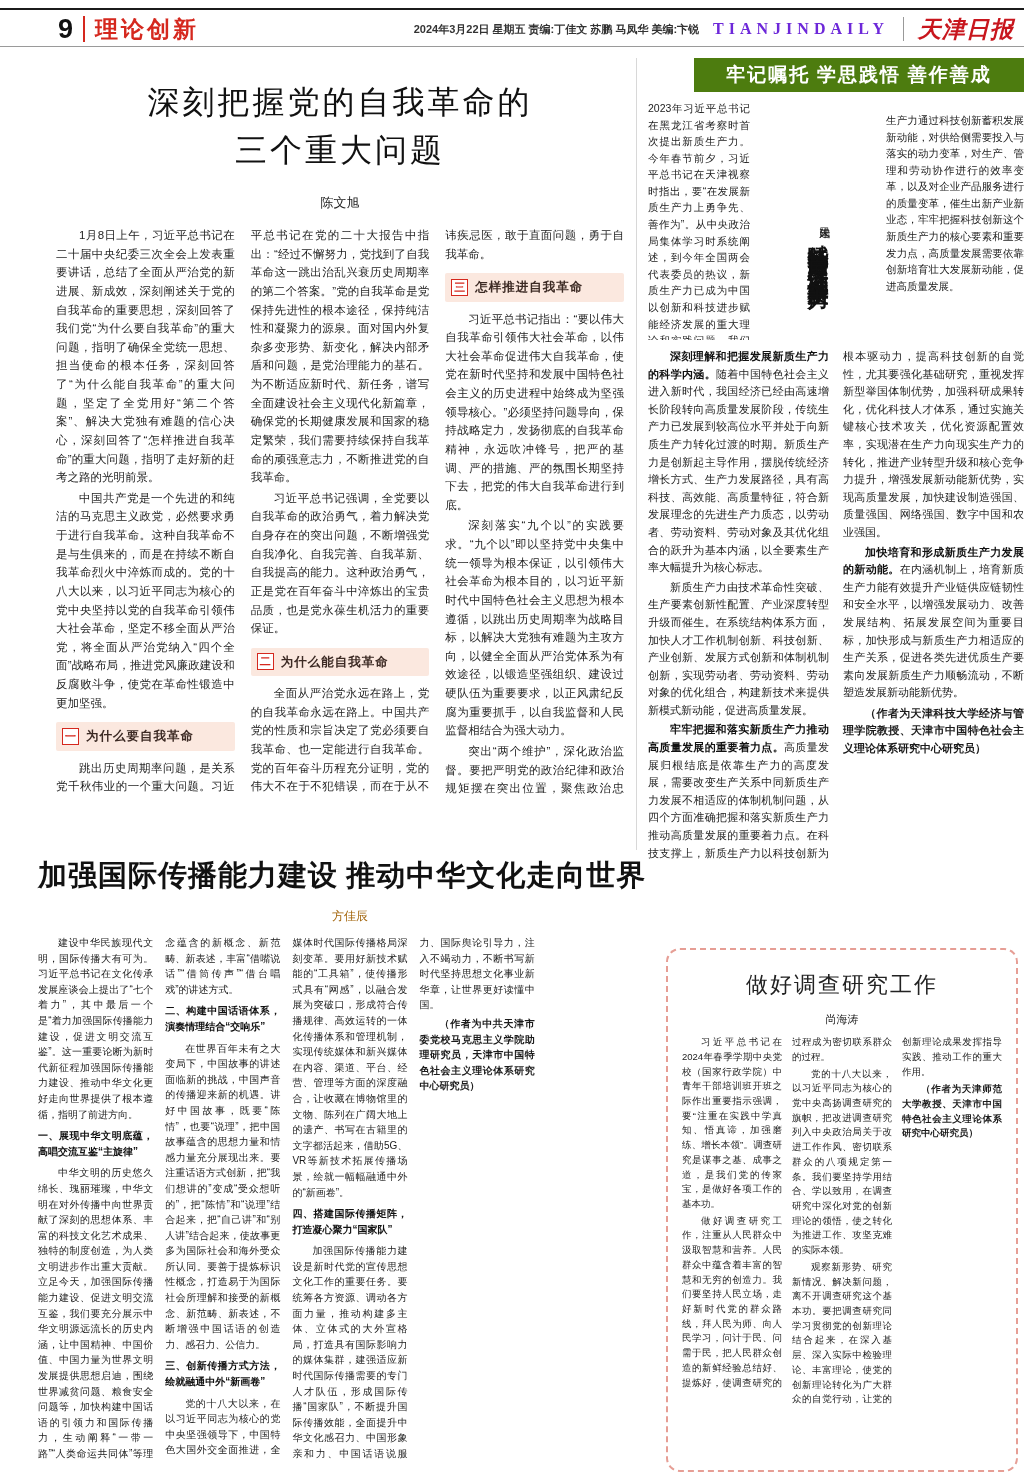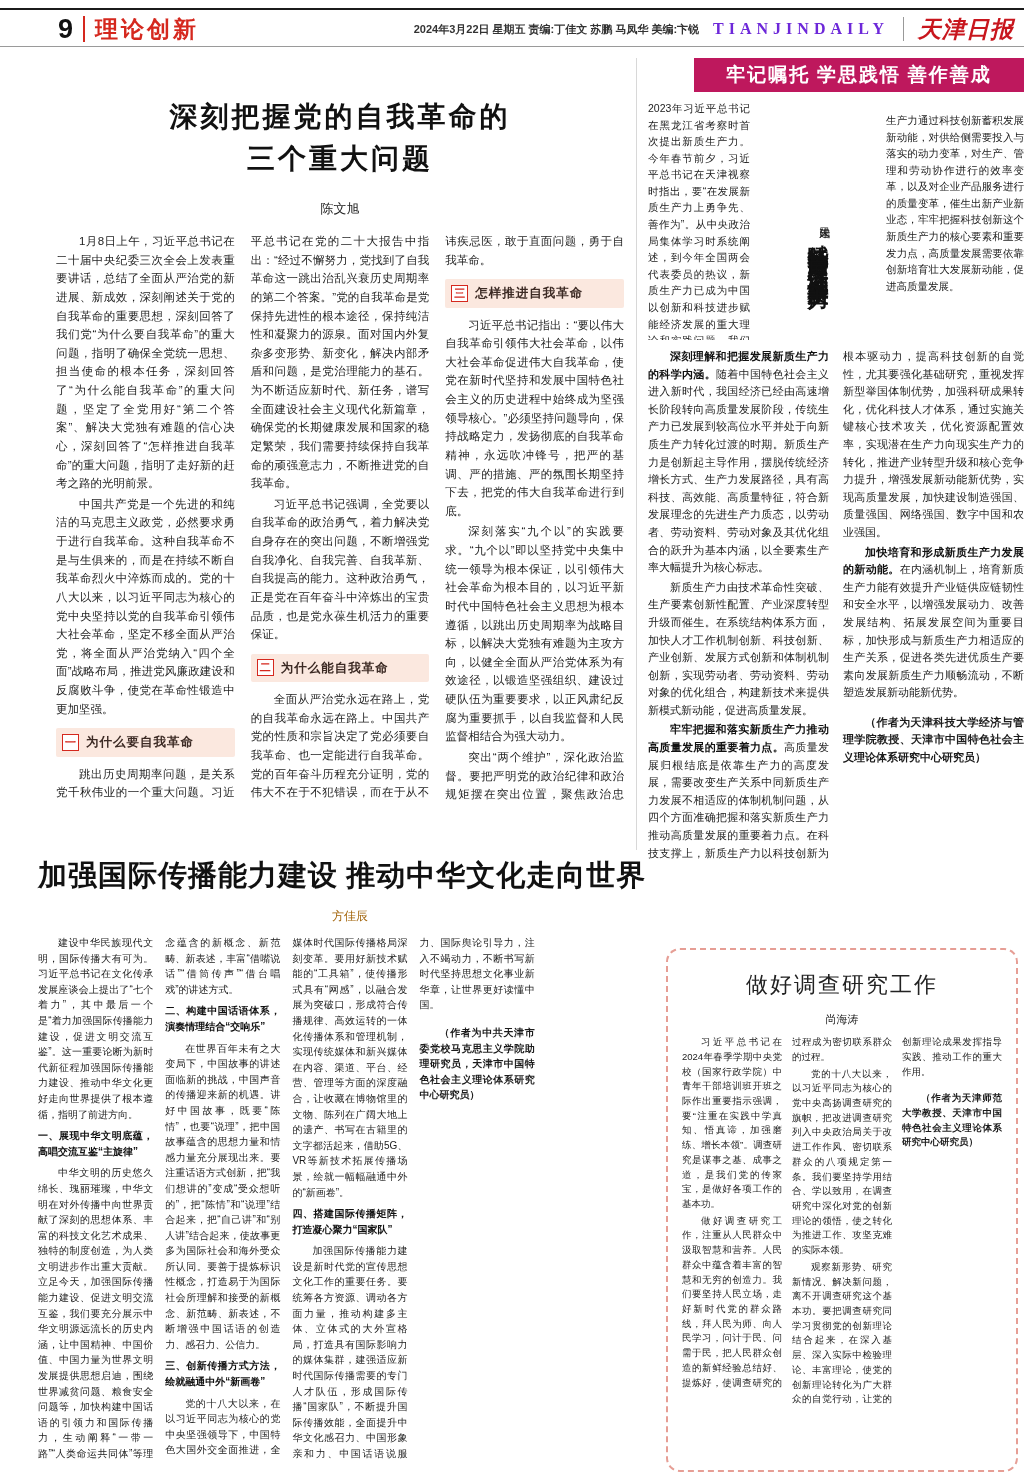--- a/index.html
+++ b/index.html
@@ -42,7 +42,7 @@
 
   
   .article2 { position:absolute; left:648px; top:58px; width:376px; height:816px; }
-  .banner { margin-left:46px; height:34px; background:#be185d; color:#fff; display:flex;
+  .banner { margin-left:46px; height:34px; background:#4d7c0f; color:#fff; display:flex;
             align-items:center; justify-content:center; font-size:19px; font-weight:bold;
             letter-spacing:2px; font-family:"Liberation Serif","DejaVu Serif",serif; }
   .a2-top { display:flex; margin-top:8px; height:240px; overflow:hidden; }

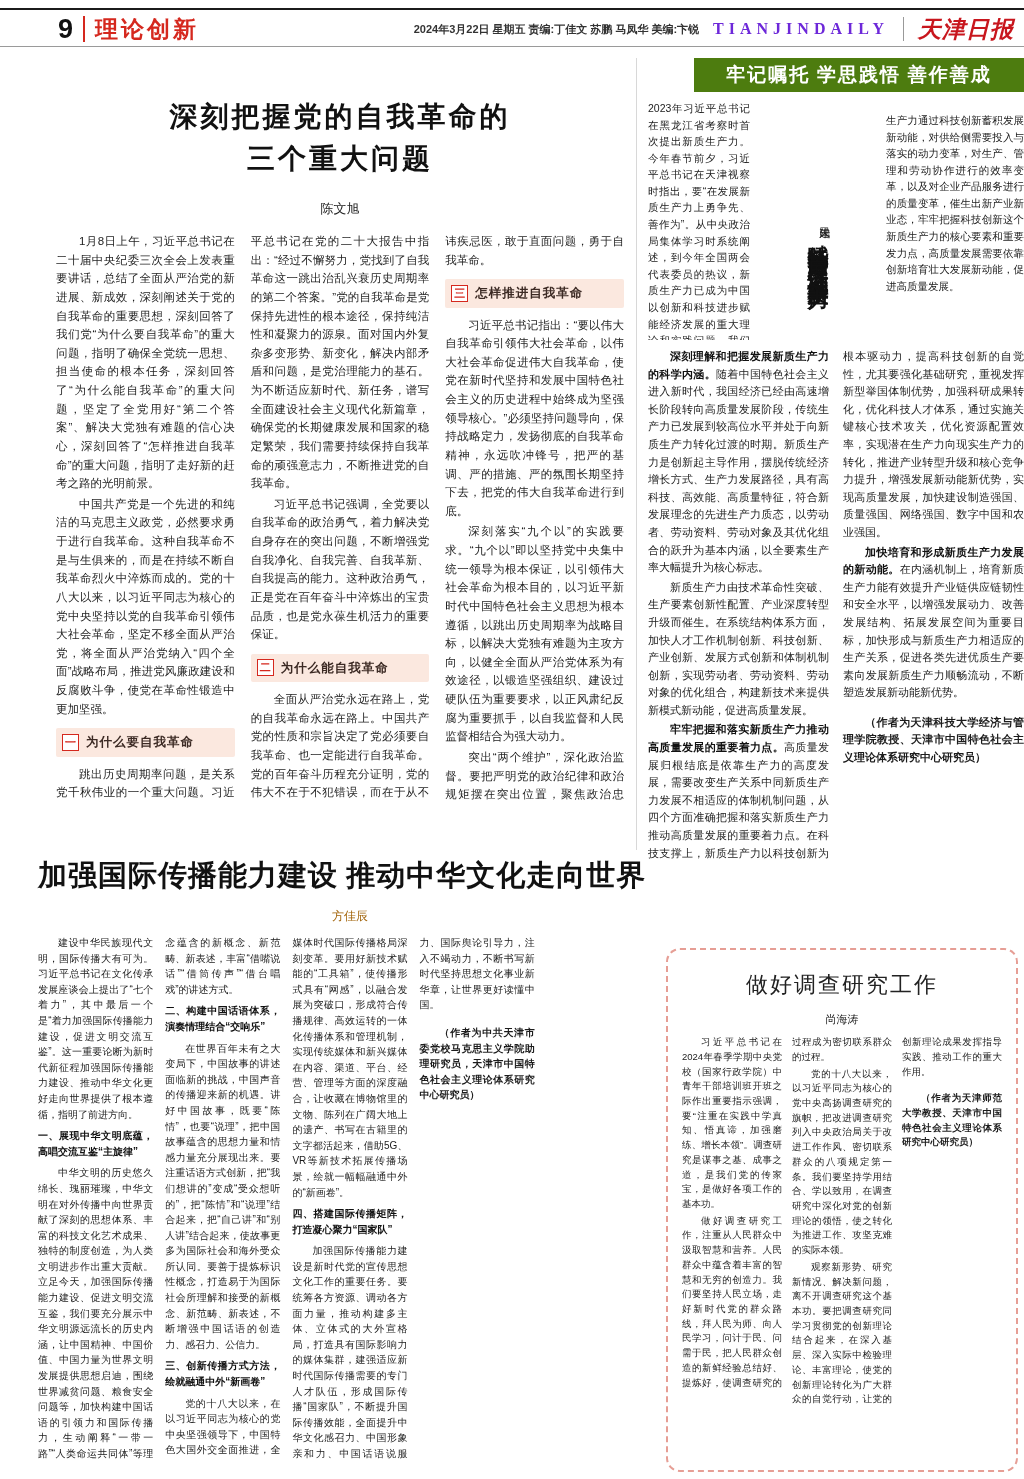--- a/index.html
+++ b/index.html
@@ -27,8 +27,8 @@
 
   
   .article1 { position:absolute; left:56px; top:62px; width:568px; height:788px; }
-  .a1-title { text-align:center; font-size:28px; font-weight:700; color:#111;
-              letter-spacing:3px; line-height:1.5; margin-top:34px; }
+  .a1-title { text-align:center; font-size:32px; font-weight:400; color:#111;
+              letter-spacing:3px; line-height:1.5; margin-top:16px; }
   .a1-byline { text-align:center; font-size:13px; color:#222; margin:20px 0 14px; }
   .a1-body { height:586px; column-count:3; column-gap:16px; column-fill:auto;
              font-size:11.5px; line-height:1.62; text-align:justify; overflow:hidden; color:#1e1e1e; }

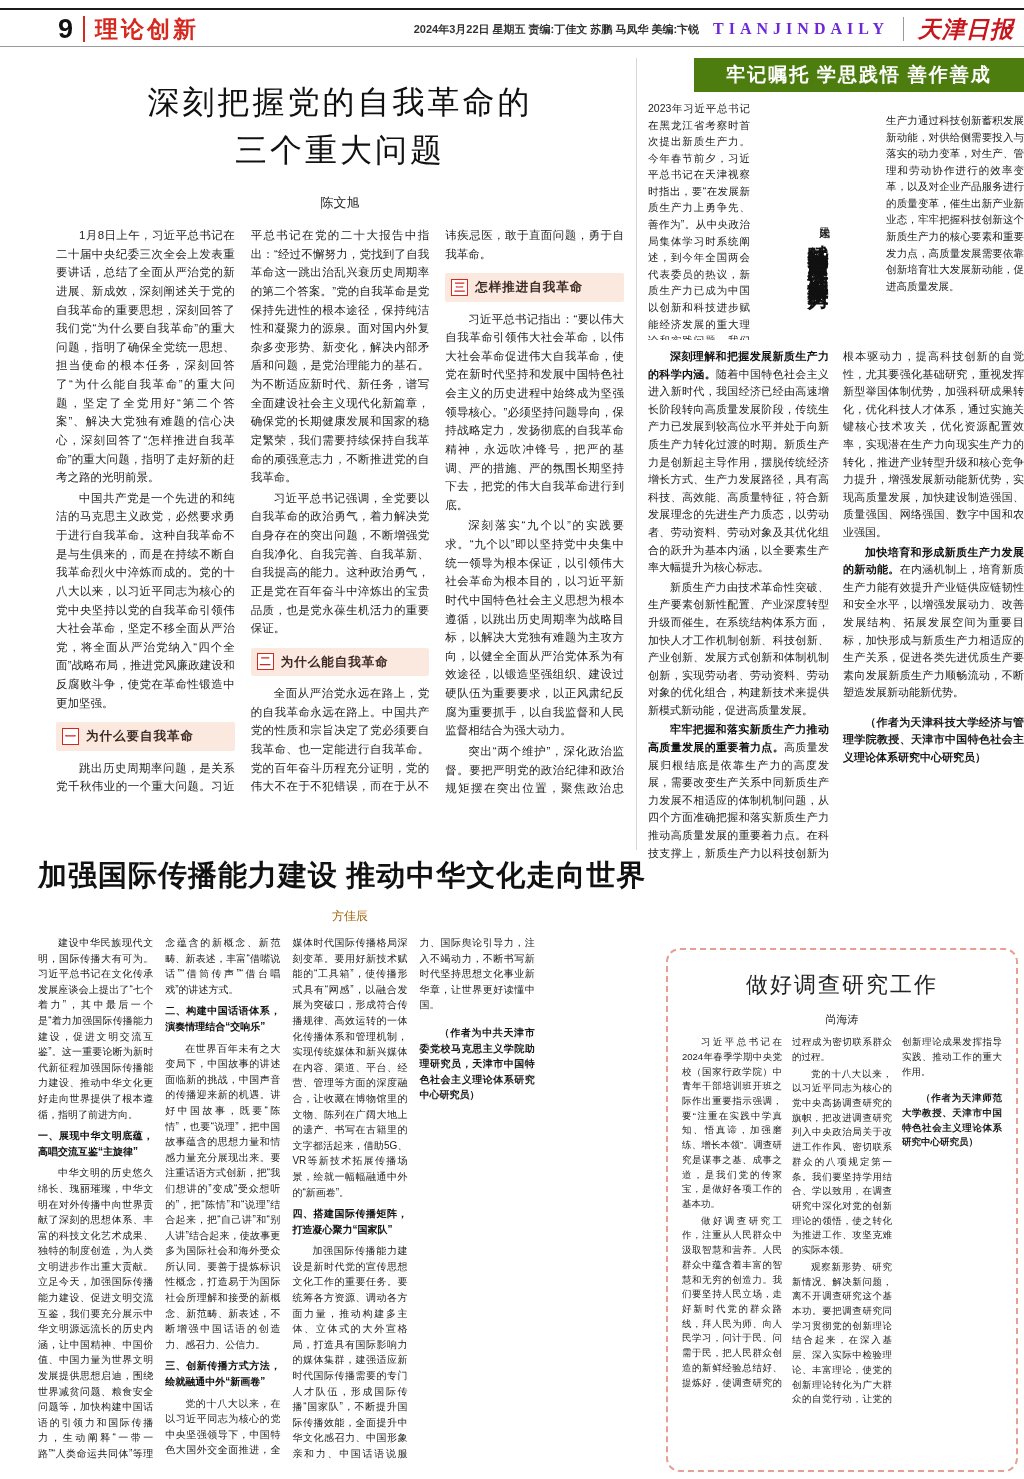--- a/index.html
+++ b/index.html
@@ -38,7 +38,7 @@
   .subhead-num { flex:0 0 auto; width:17px; height:17px; border:1px solid #d5281e; color:#d5281e;
                  font-size:11px; line-height:15px; text-align:center; background:#fff; font-weight:bold; }
   .subhead-txt { font-size:12.5px; font-weight:bold; color:#3c2a24; letter-spacing:1px; }
-  .author-note { font-weight:bold; text-indent:2em; margin-top:12px; }
+  .author-note { font-weight:bold; text-indent:2em; margin-top:4px;font-family:Liberation Mono, monospace; }
 
   
   .article2 { position:absolute; left:648px; top:58px; width:376px; height:816px; }

